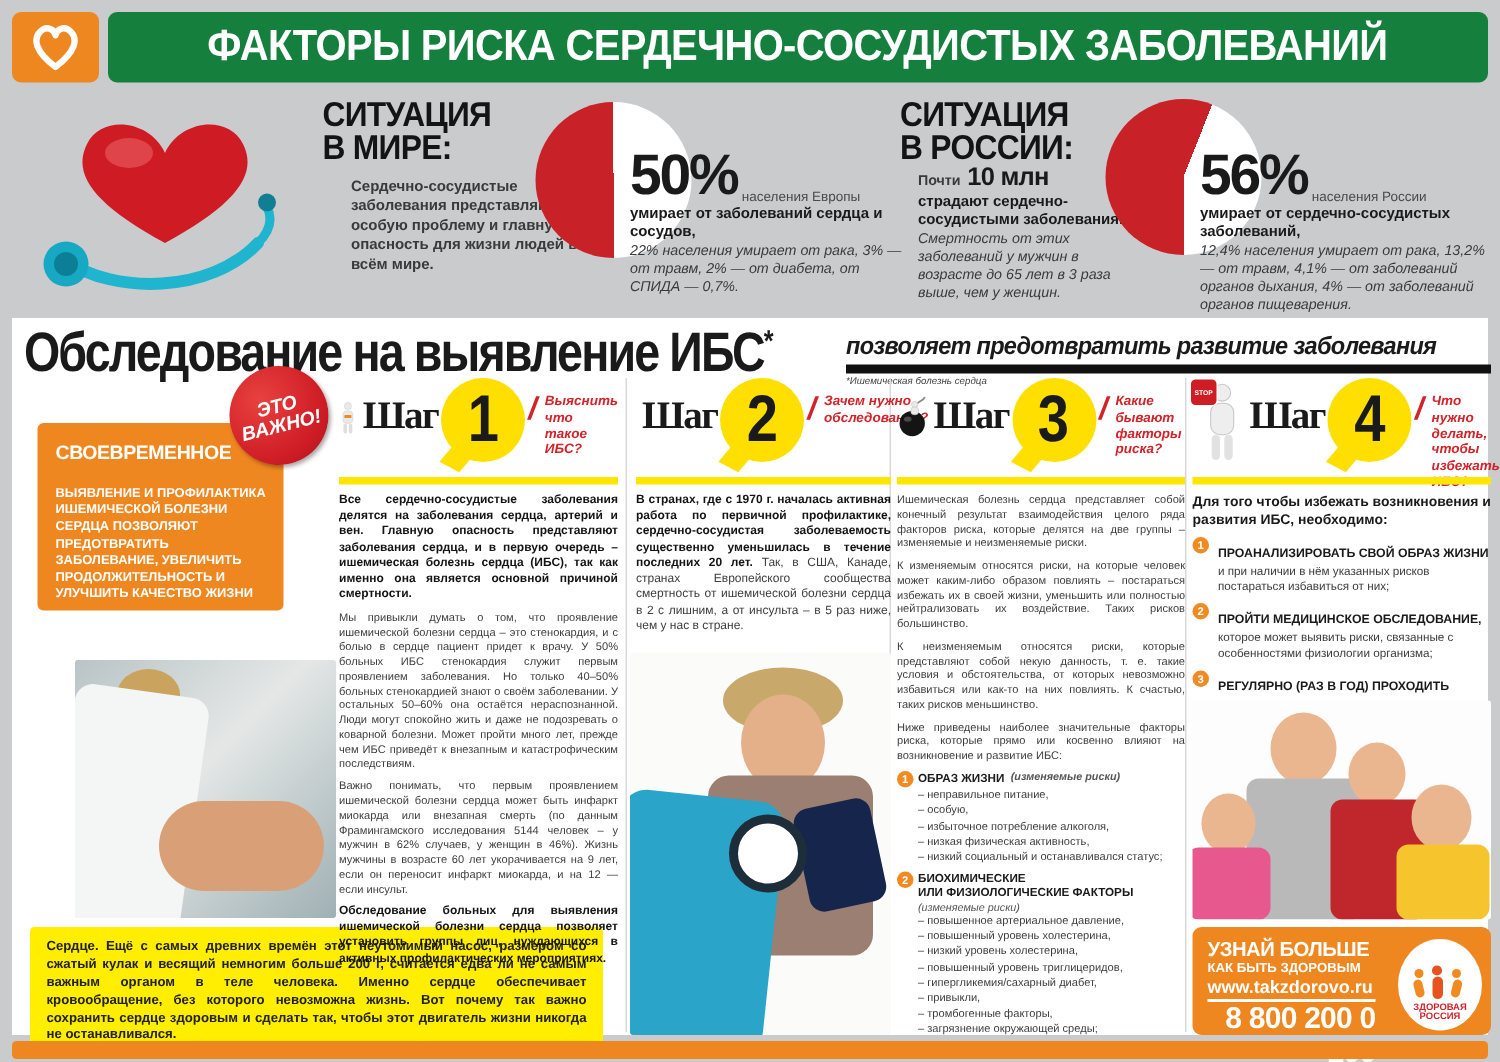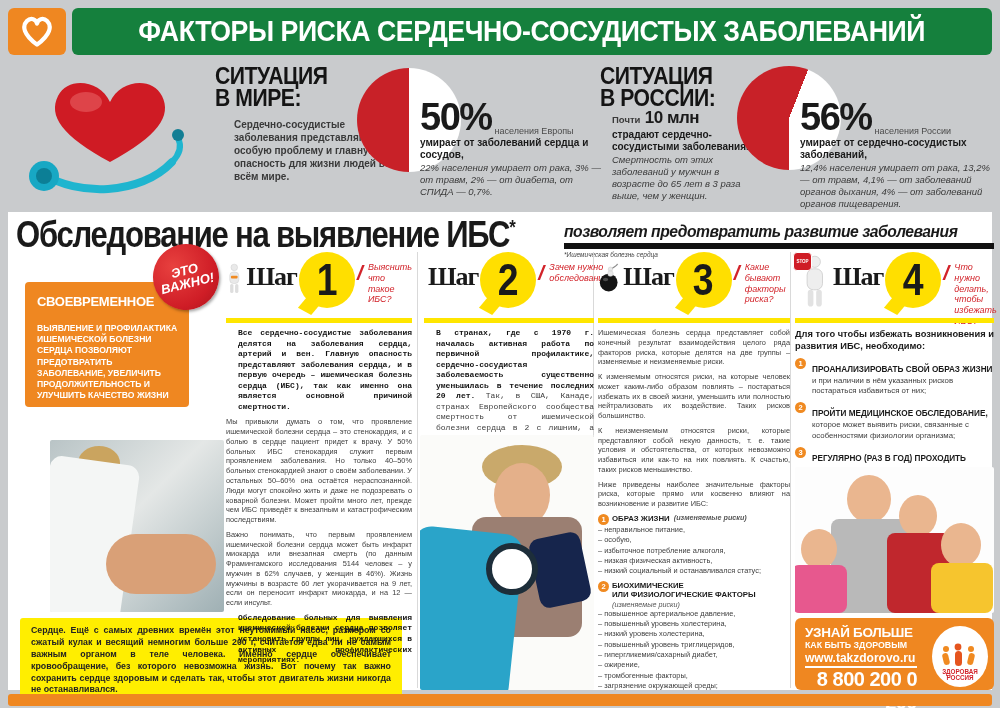--- a/index.html
+++ b/index.html
@@ -46,7 +46,7 @@
   .step-circle{position:relative;width:56px;height:56px;background:#ffdf00;border-radius:50%;flex:0 0 auto;display:flex;align-items:center;justify-content:center;}
   .step-circle::after{content:"";position:absolute;left:3px;bottom:-5px;width:15px;height:15px;background:#ffdf00;transform:rotate(28deg) skewX(-12deg);}
   .step-num{font-size:44px;font-weight:bold;transform:scaleX(0.85);line-height:1;}
-  .step-q{position:relative;margin-left:13px;margin-top:10px;color:#d2232a;font-weight:normal;font-style:italic;font-size:9px;line-height:1.2;}
+  .step-q{position:relative;margin-left:13px;margin-top:10px;color:#d2232a;font-weight:bold;font-style:italic;font-size:9px;line-height:1.2;}
   .step-q::before{content:"/";position:absolute;left:-11px;top:-2px;font-size:21px;font-weight:bold;}
   .step-rule{height:5px;background:#ffe600;}
 

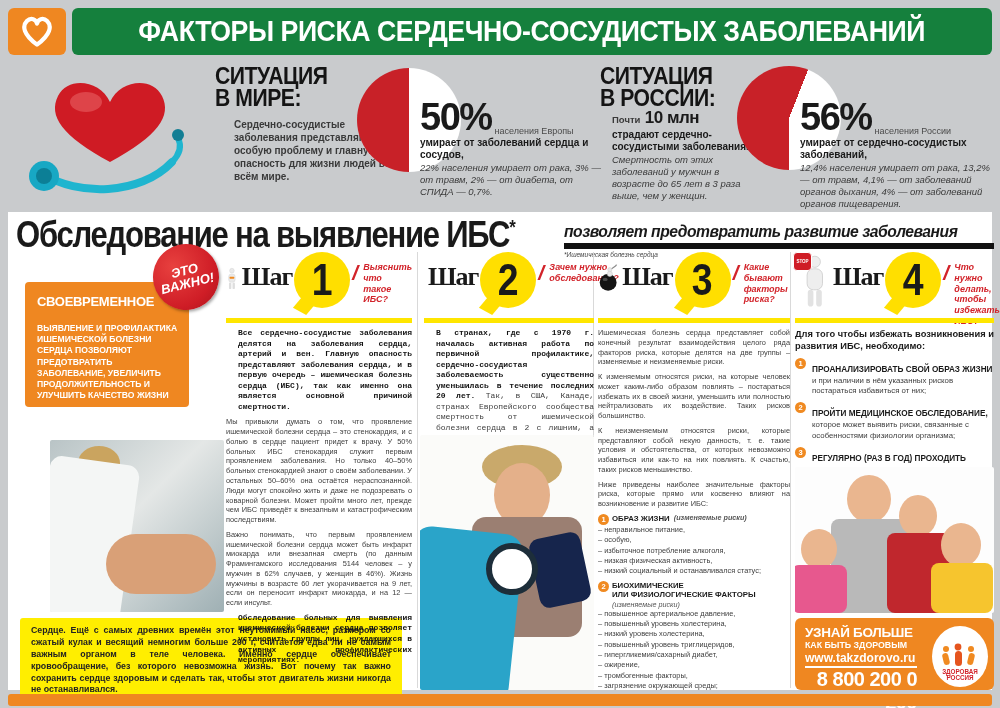--- a/index.html
+++ b/index.html
@@ -51,7 +51,7 @@
   .step-rule{height:5px;background:#ffe600;}
 
   
-  .t-lead{font-size:8px;font-weight:bold;text-align:justify;line-height:1.32;color:#141414;margin:0 0 5px 12px;font-family:Liberation Mono, monospace;}
+  .t-lead{font-size:8px;font-weight:bold;text-align:justify;line-height:1.32;color:#141414;margin:0 0 5px 0;}
   .t-body{font-size:7.4px;text-align:justify;line-height:1.32;color:#3d3d3d;margin:0 0 5px 0;}
   .inline-normal{font-weight:normal;color:#3d3d3d;}
 

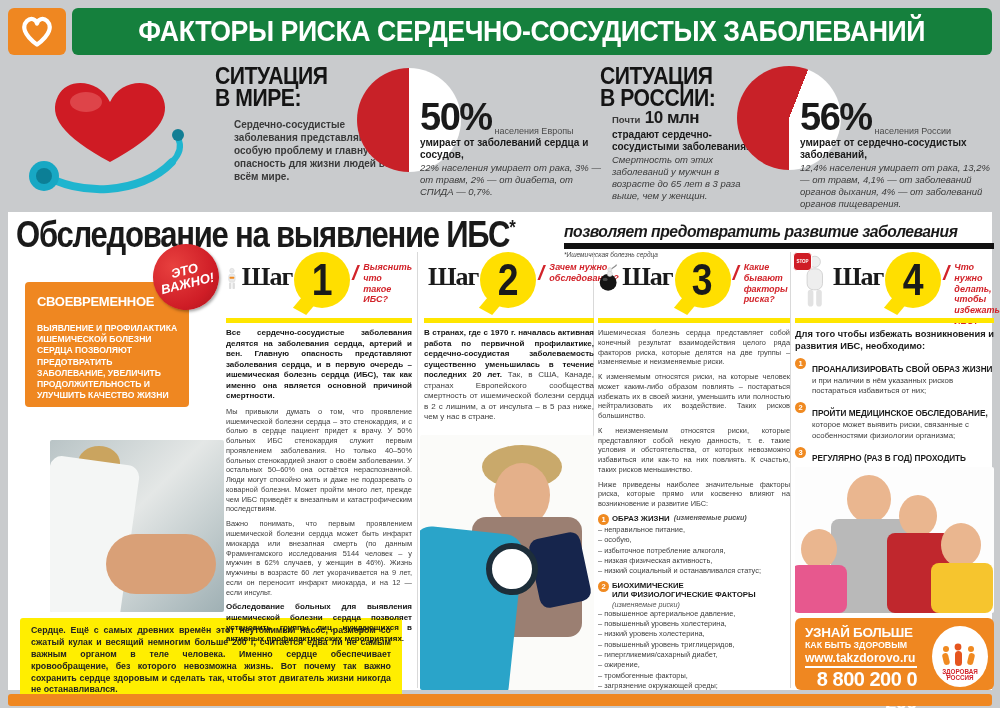--- a/index.html
+++ b/index.html
@@ -59,7 +59,7 @@
   .grp{margin-top:4px;}
   .grp-title{font-size:7.8px;font-weight:bold;line-height:1.2;display:flex;}
   .grp-sub{font-size:7.2px;font-style:italic;color:#555;margin-left:14px;}
-  .li{font-size:7.4px;color:#3d3d3d;line-height:1.4;}
+  .li{font-size:7.4px;color:#3d3d3d;line-height:1.4;margin-left:14px;}
 
   .s4-intro{font-size:9.3px;font-weight:bold;line-height:1.3;margin-bottom:6px;}
   .s4-item{display:flex;margin-bottom:6px;}

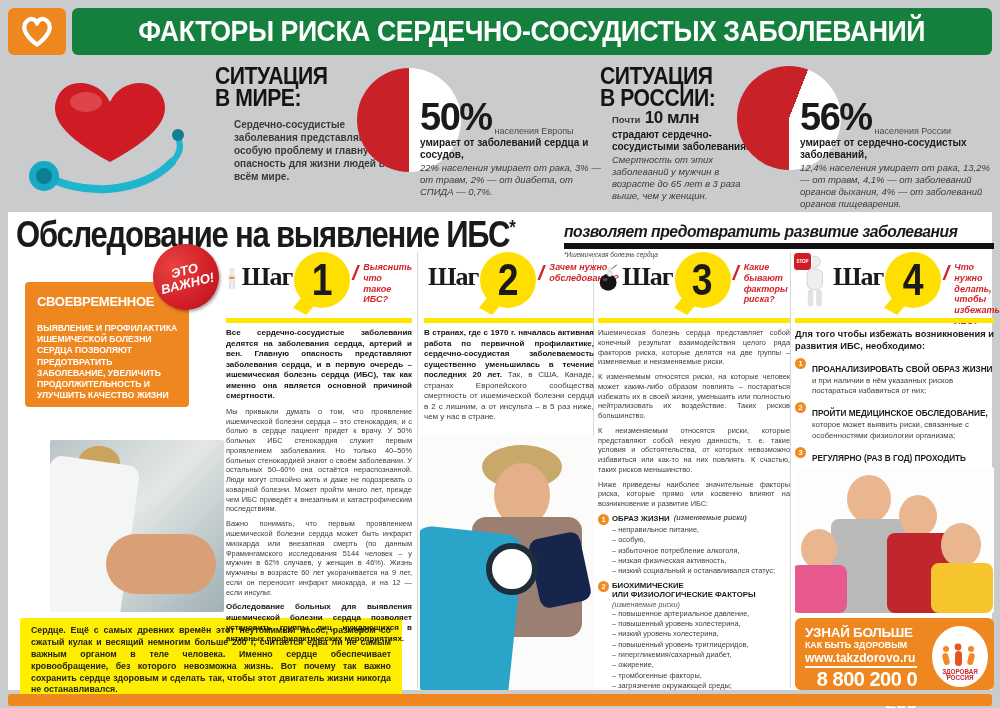--- a/index.html
+++ b/index.html
@@ -278,7 +278,7 @@
         <div class="li">– низкий уровень холестерина,</div>
         <div class="li">– повышенный уровень триглицеридов,</div>
         <div class="li">– гипергликемия/сахарный диабет,</div>
-        <div class="li">– ожирение,</div>
+        <div class="li">– привыкли,</div>
         <div class="li">– тромбогенные факторы,</div>
         <div class="li">– загрязнение окружающей среды;</div>
       </div>

